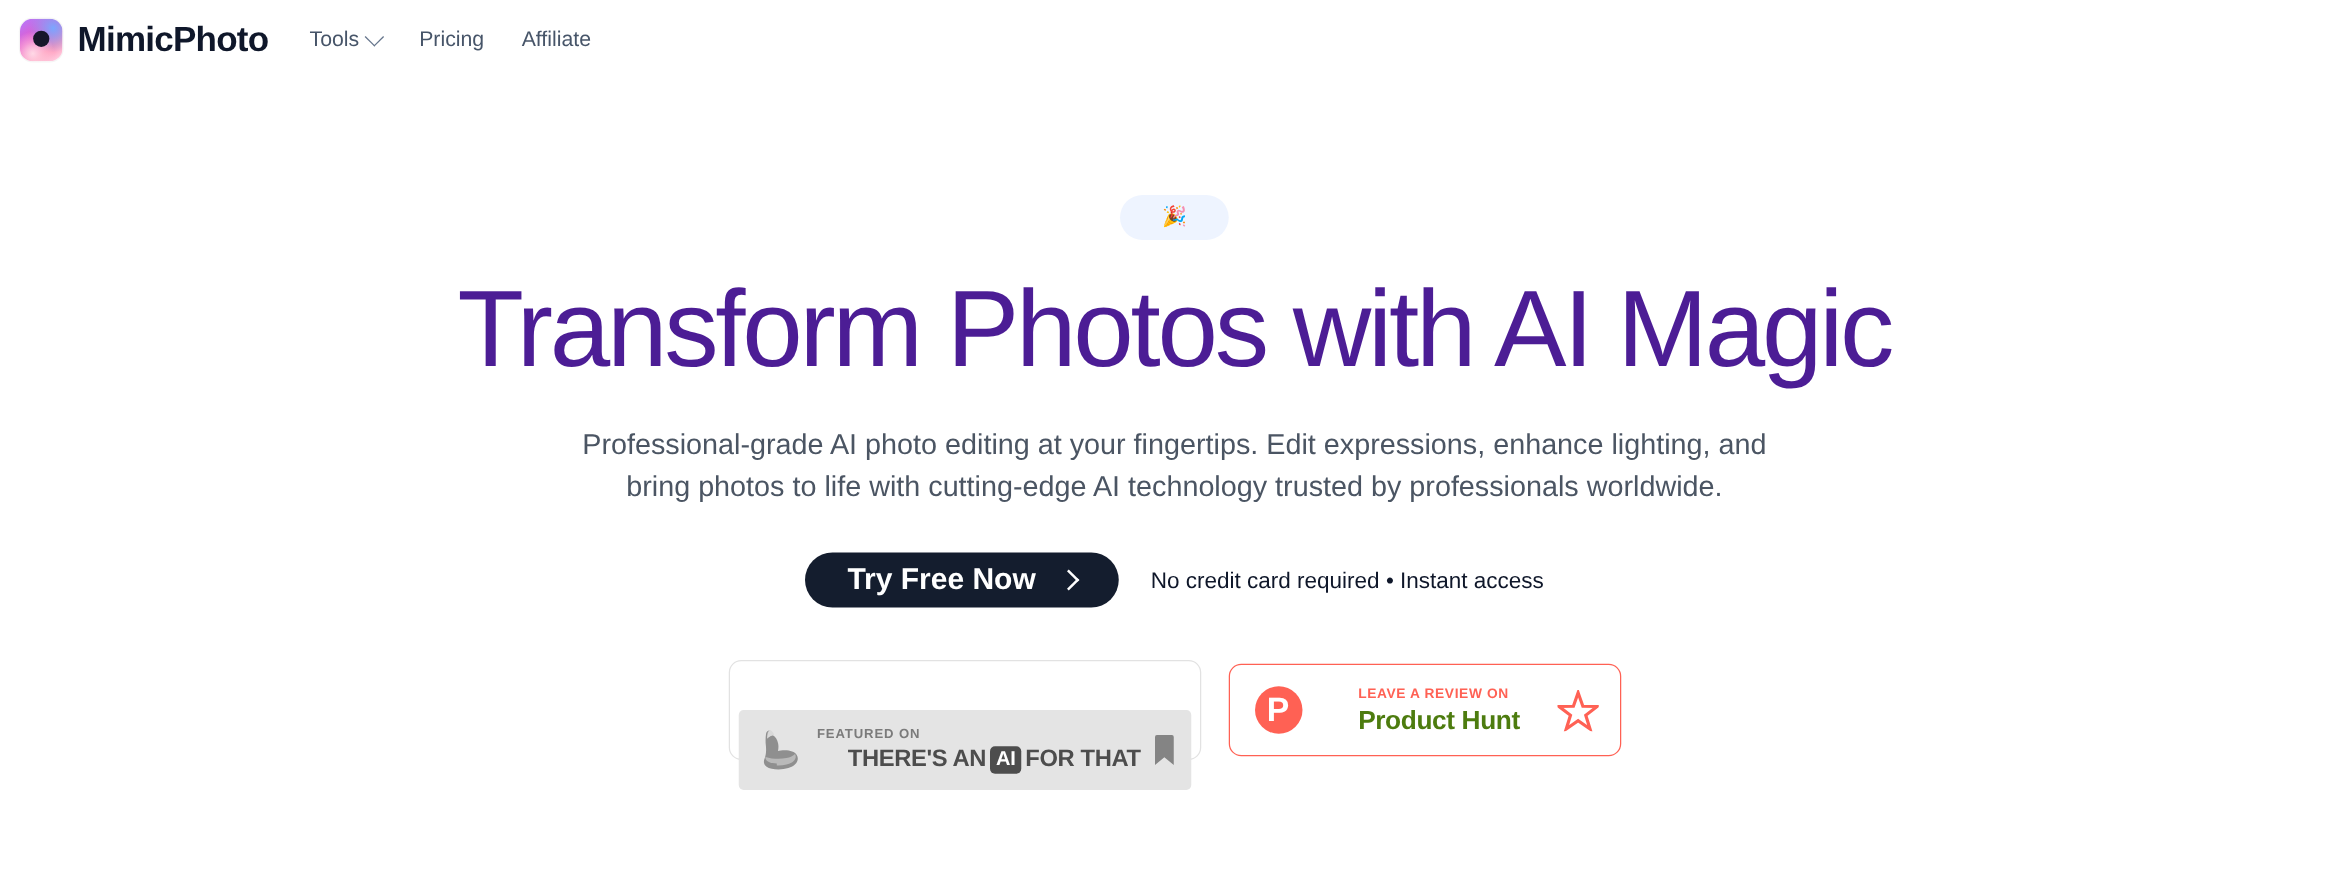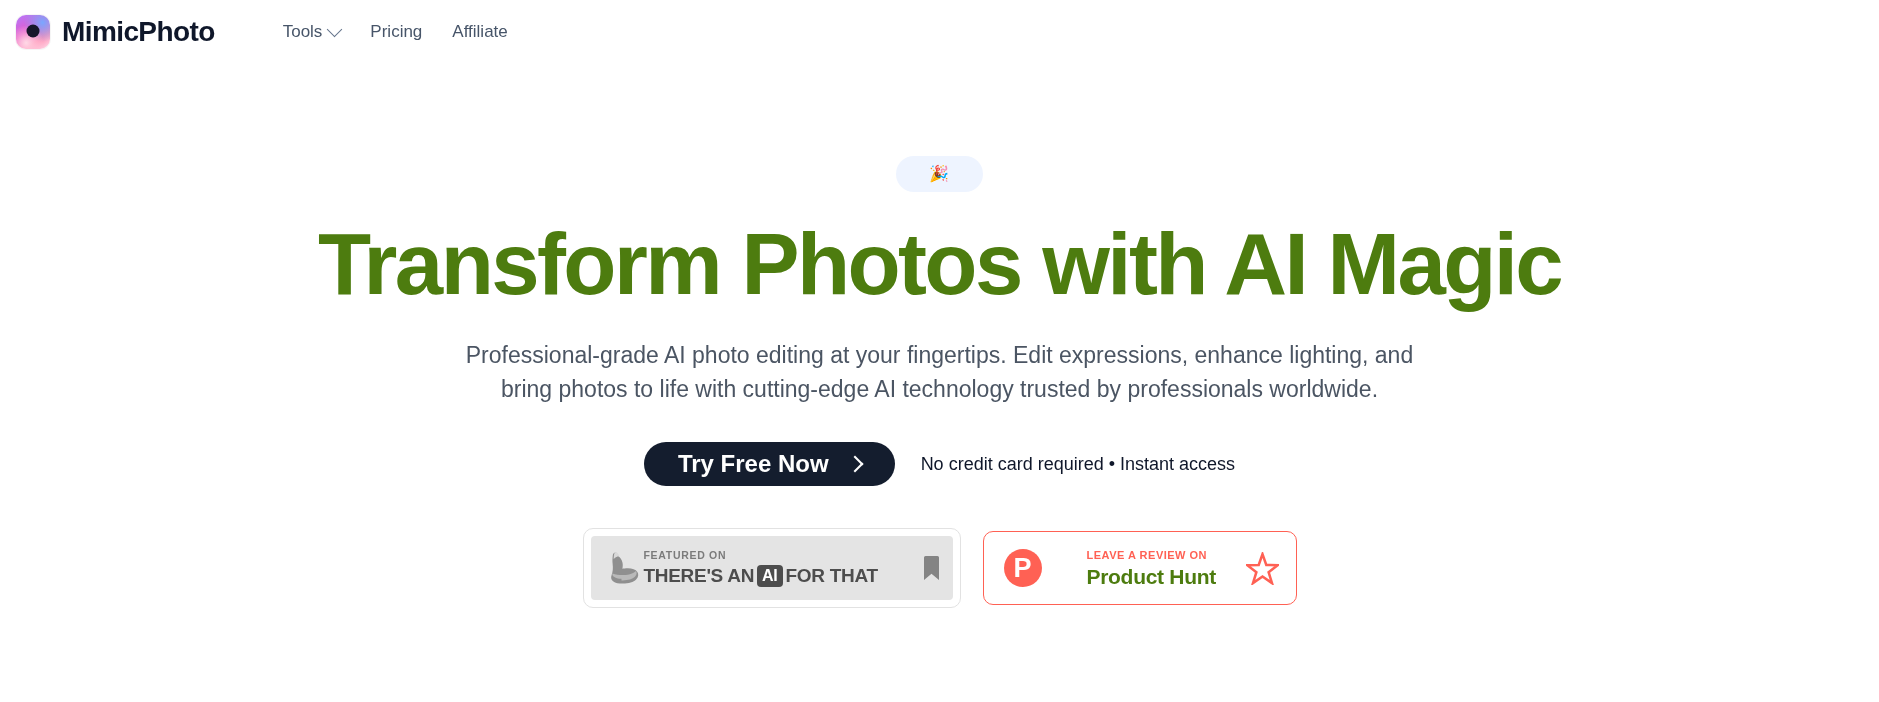--- a/index.html
+++ b/index.html
@@ -32,7 +32,7 @@
     display: flex;
     align-items: center;
     gap: 12px;
-    margin-right: 68px;
+    margin-right: 33px;
   }
 
   .logo-mark {

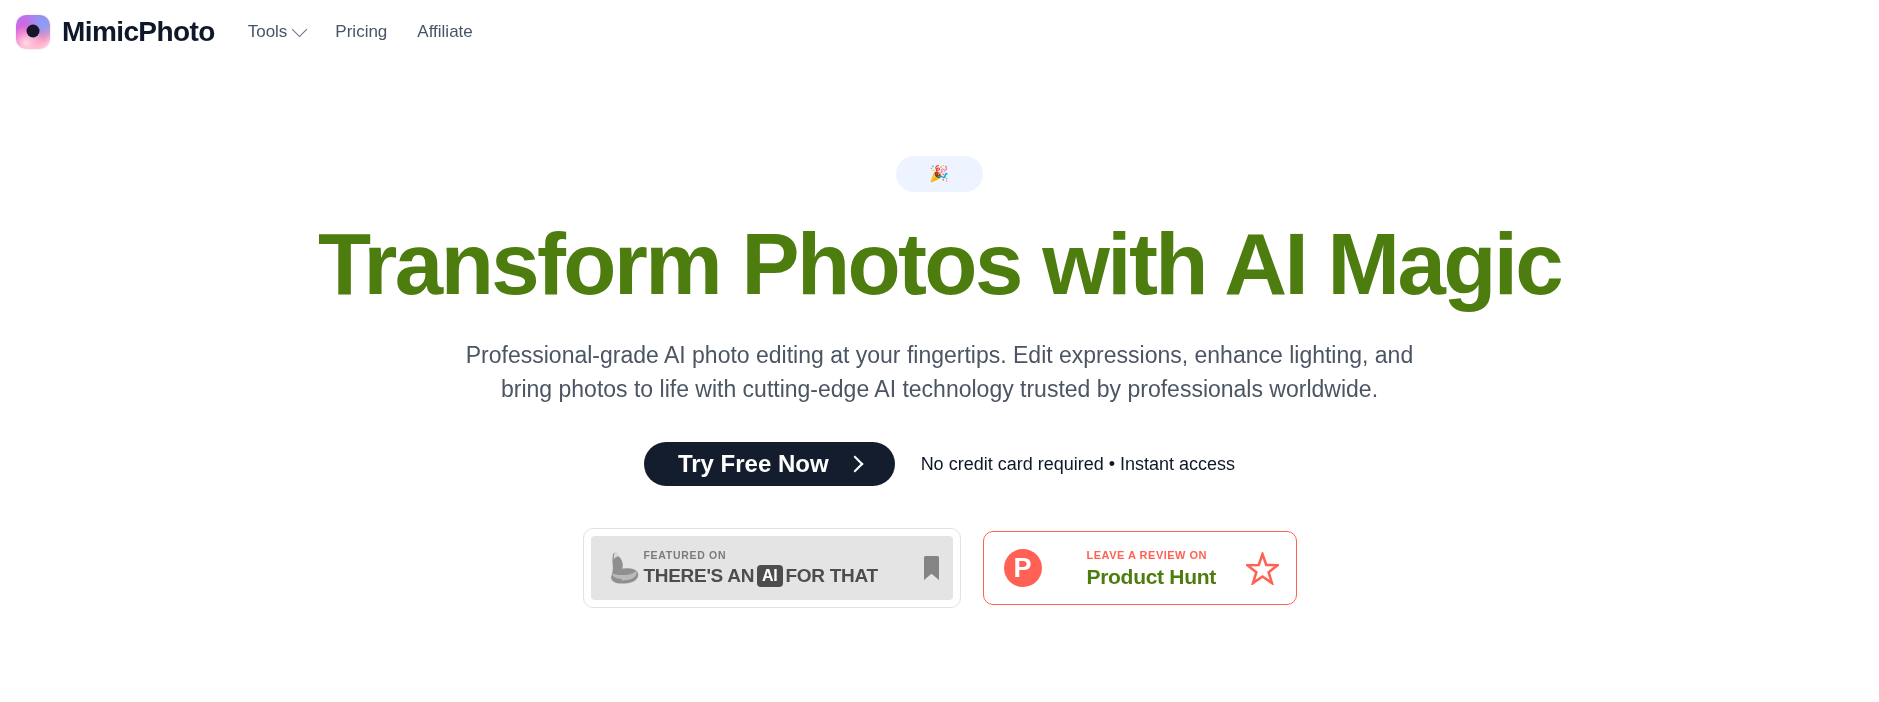--- a/index.html
+++ b/index.html
@@ -136,10 +136,10 @@
   .headline {
     margin-top: 26px;
     font-size: 87px;
-    font-weight: 700;
+    font-weight: 400;
     letter-spacing: -2.6px;
     line-height: 1.06;
-    color: #4d7c0f;
+    color: #4c1d95;
   }
 
   .subhead {

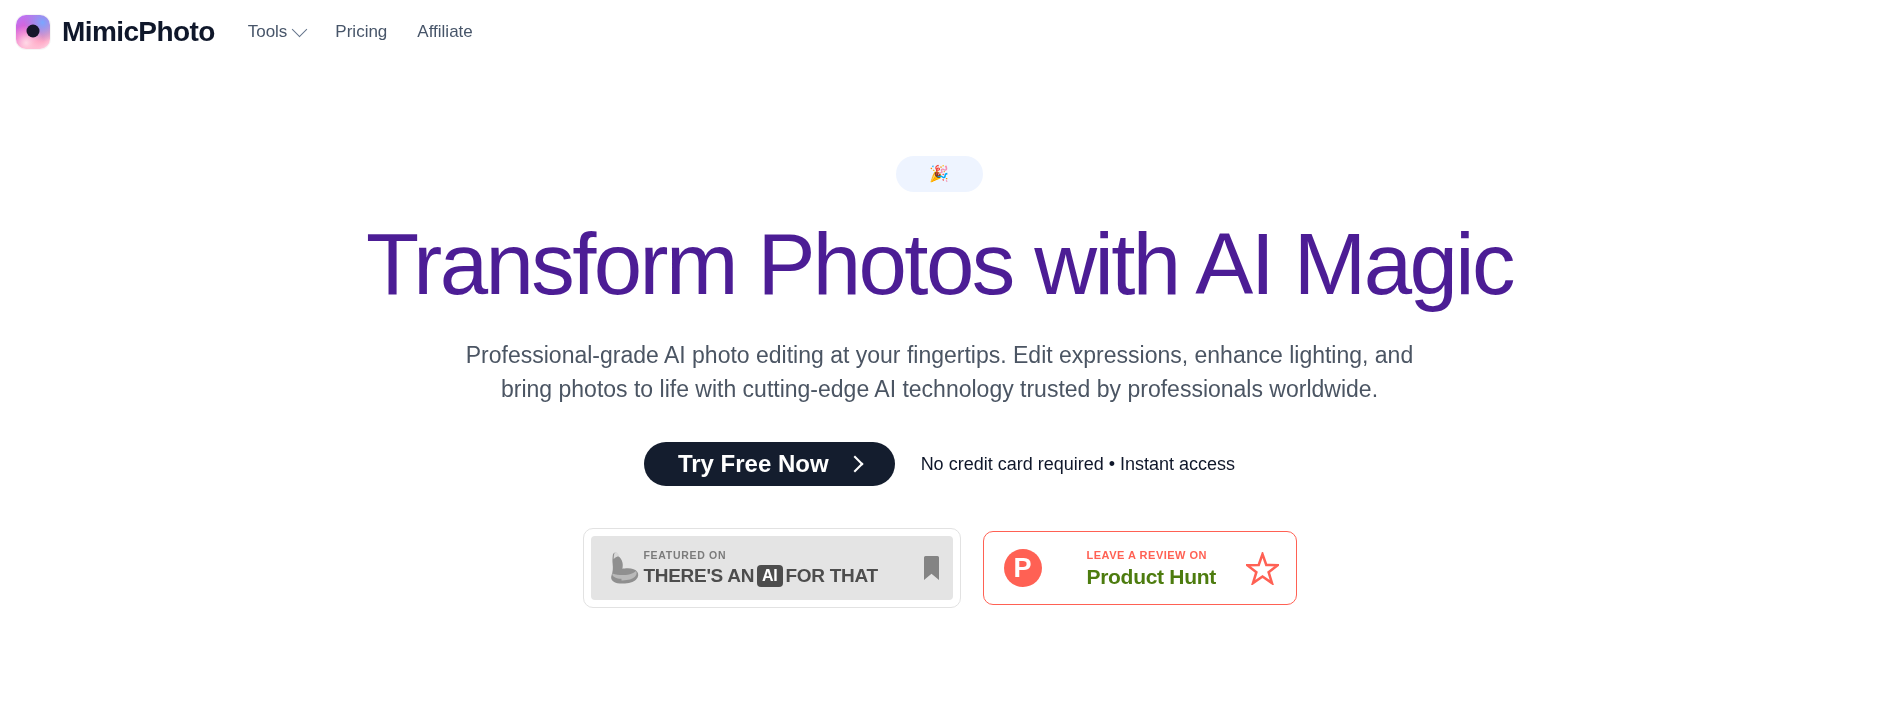--- a/index.html
+++ b/index.html
@@ -214,6 +214,8 @@
     display: flex;
     align-items: center;
     padding: 0 13px 0 9px;
+    gap: 10px;
+    margin-top: 32px;
   }
   .arm-icon { width: 44px; height: 44px; flex: none; }
   .taaft-text { text-align: left; flex: 1 1 auto; }

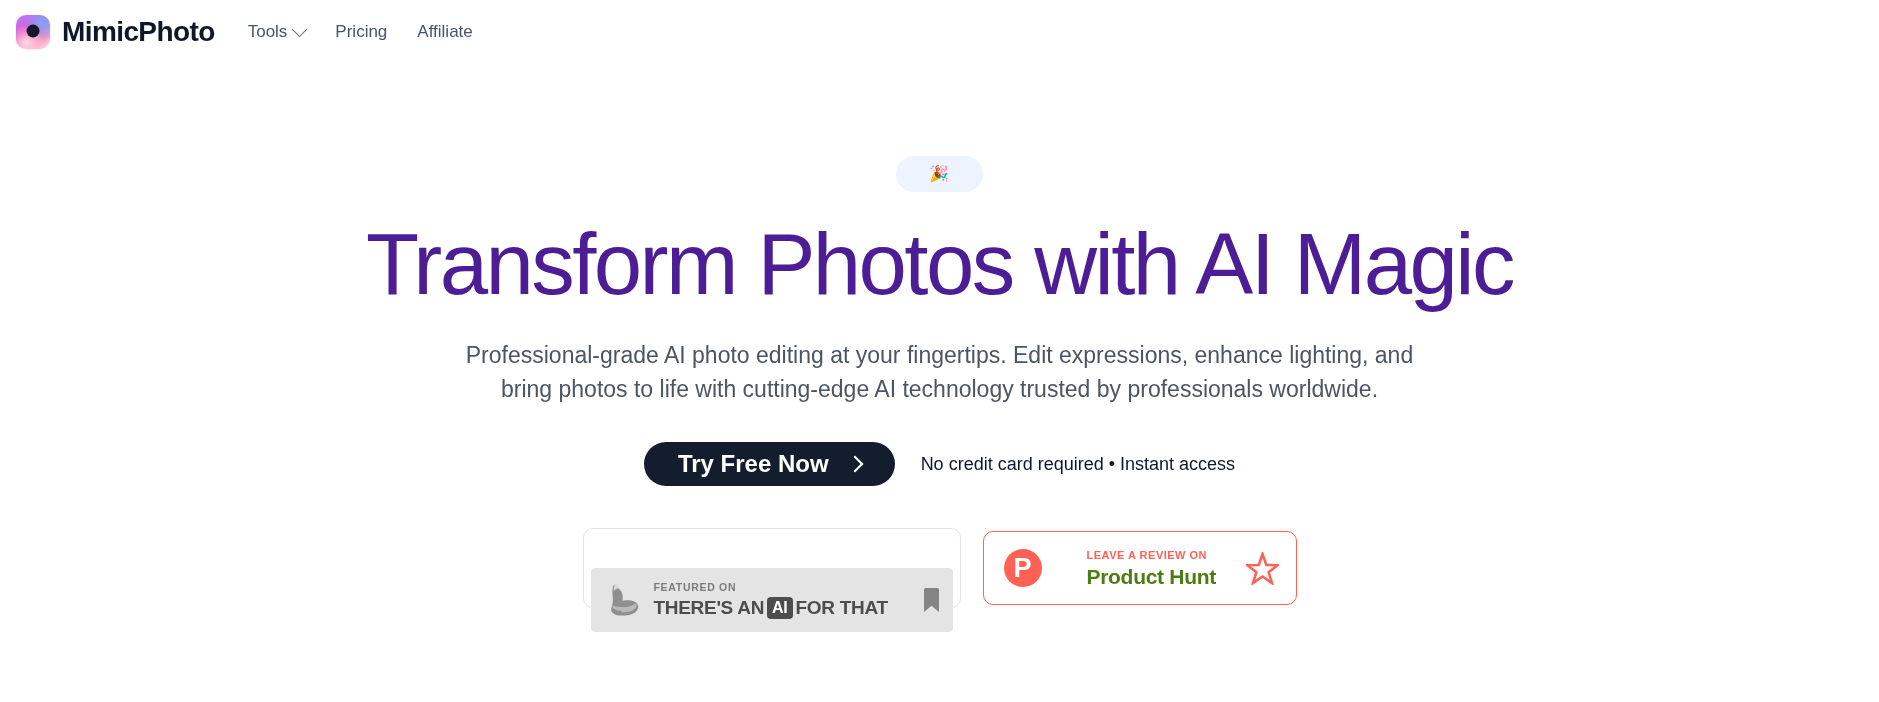--- a/index.html
+++ b/index.html
@@ -237,6 +237,7 @@
     align-items: center;
     gap: 3px;
     white-space: nowrap;
+    justify-content: flex-end;
   }
   .ai-chip {
     background: #4d4d4d;

